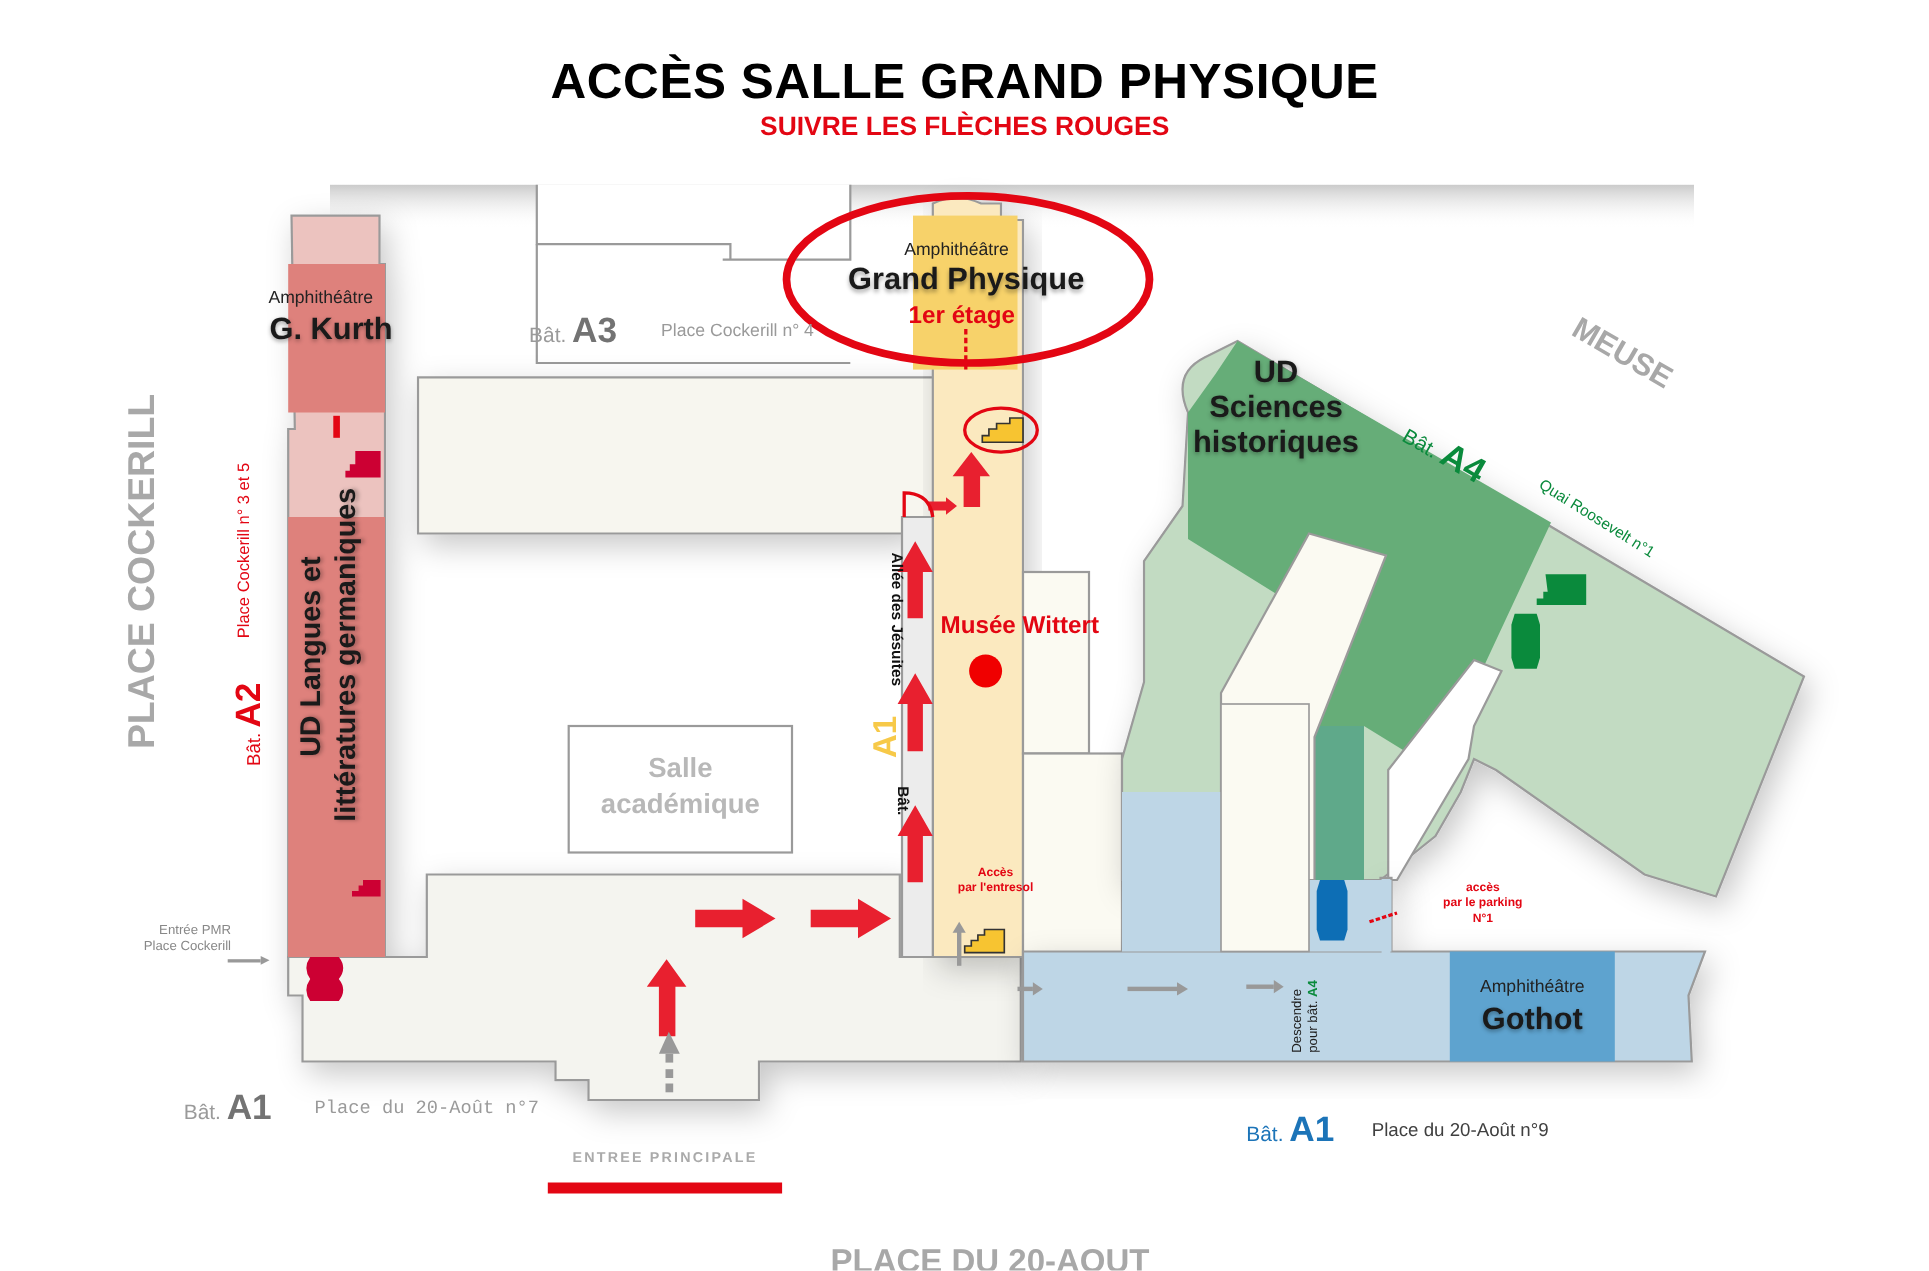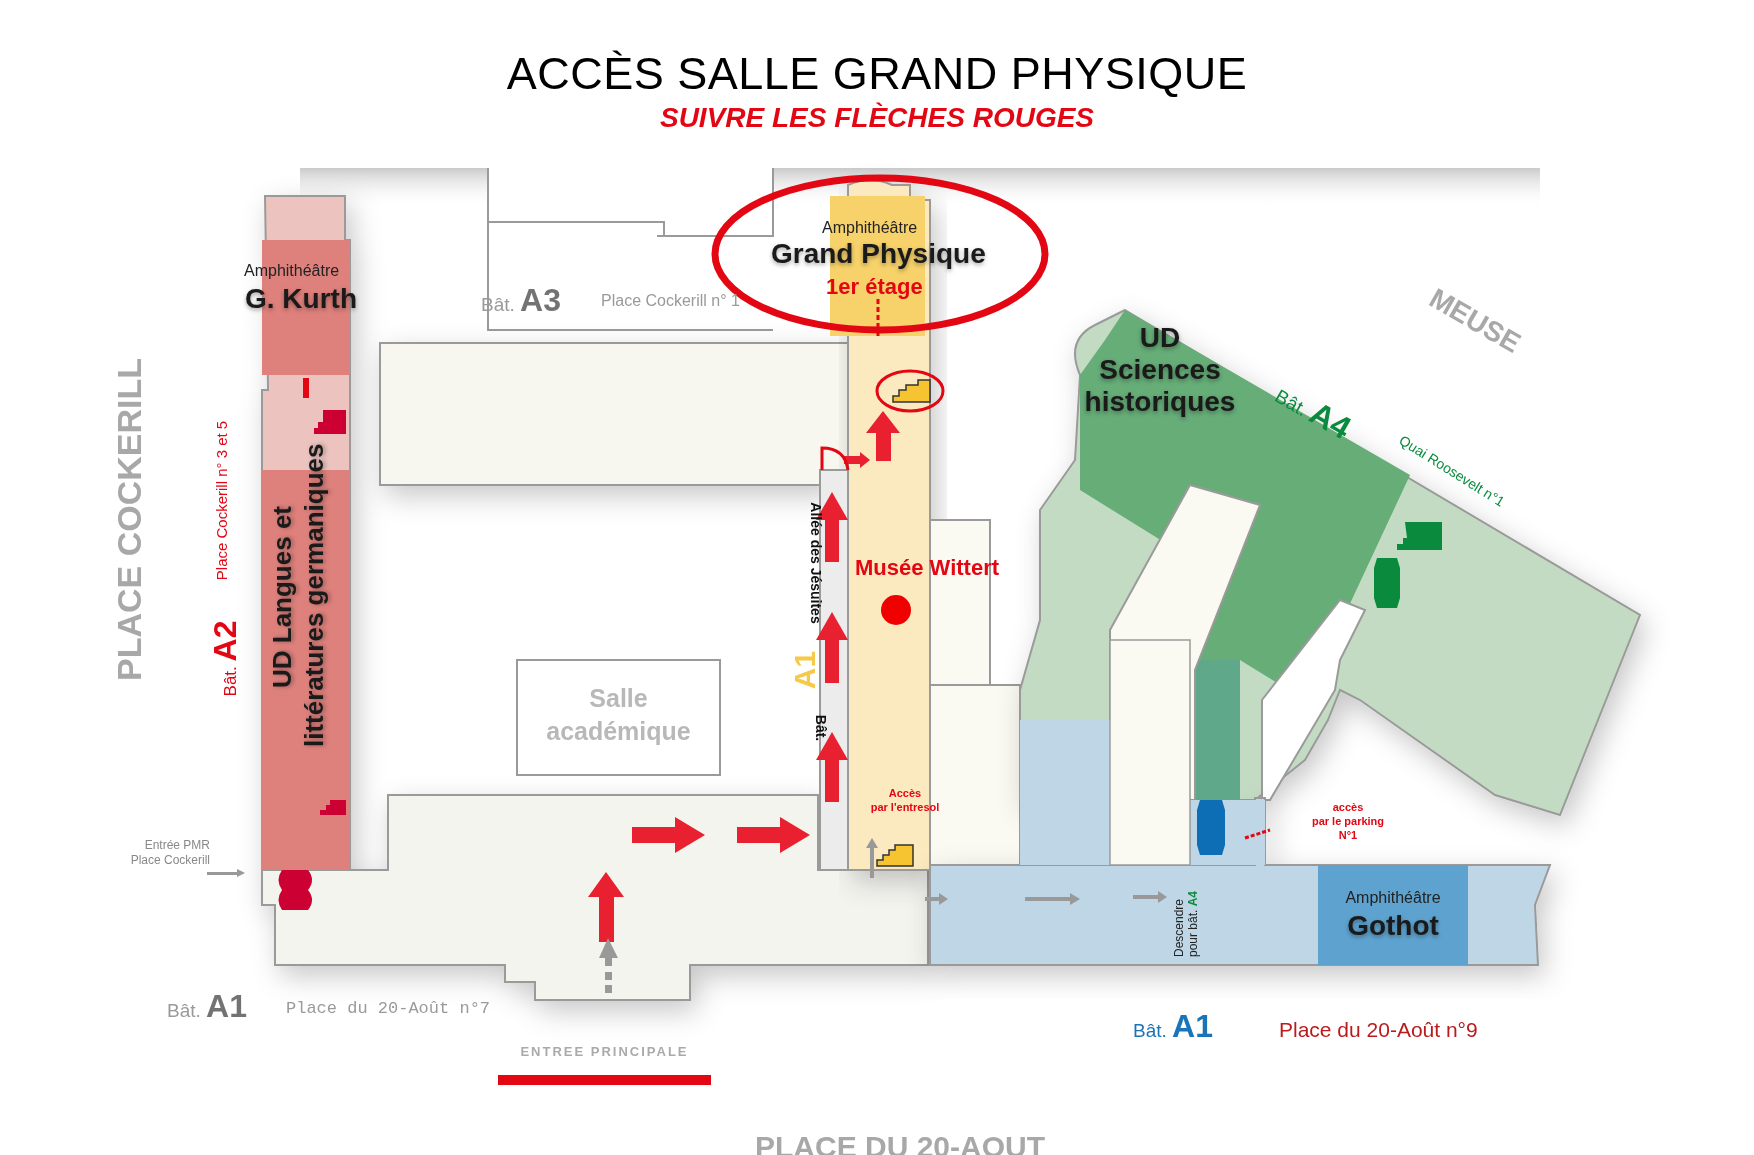--- a/index.html
+++ b/index.html
@@ -5,7 +5,7 @@
   html, body { margin: 0; padding: 0; background: #ffffff; }
   body { width: 1754px; height: 1155px; position: relative; overflow: hidden; font-family: "Liberation Sans", sans-serif; }
   .abs { position: absolute; }
-  .title { left: 0; width: 1754px; top: 48px; text-align: center; font-weight: normal; font-size: 45px; color: #000; letter-spacing: 0.5px; }
+  .title { left: 0; width: 1754px; top: 48px; text-align: center; font-weight: bold; font-size: 45px; color: #000; letter-spacing: 0.5px; }
   .subtitle { left: 0; width: 1754px; top: 102px; text-align: center; font-weight: bold; font-size: 28px; color: #e30613; font-style: italic; }
   svg.map { position: absolute; left: 0; top: 0; }
   .lbl { position: absolute; white-space: nowrap; }

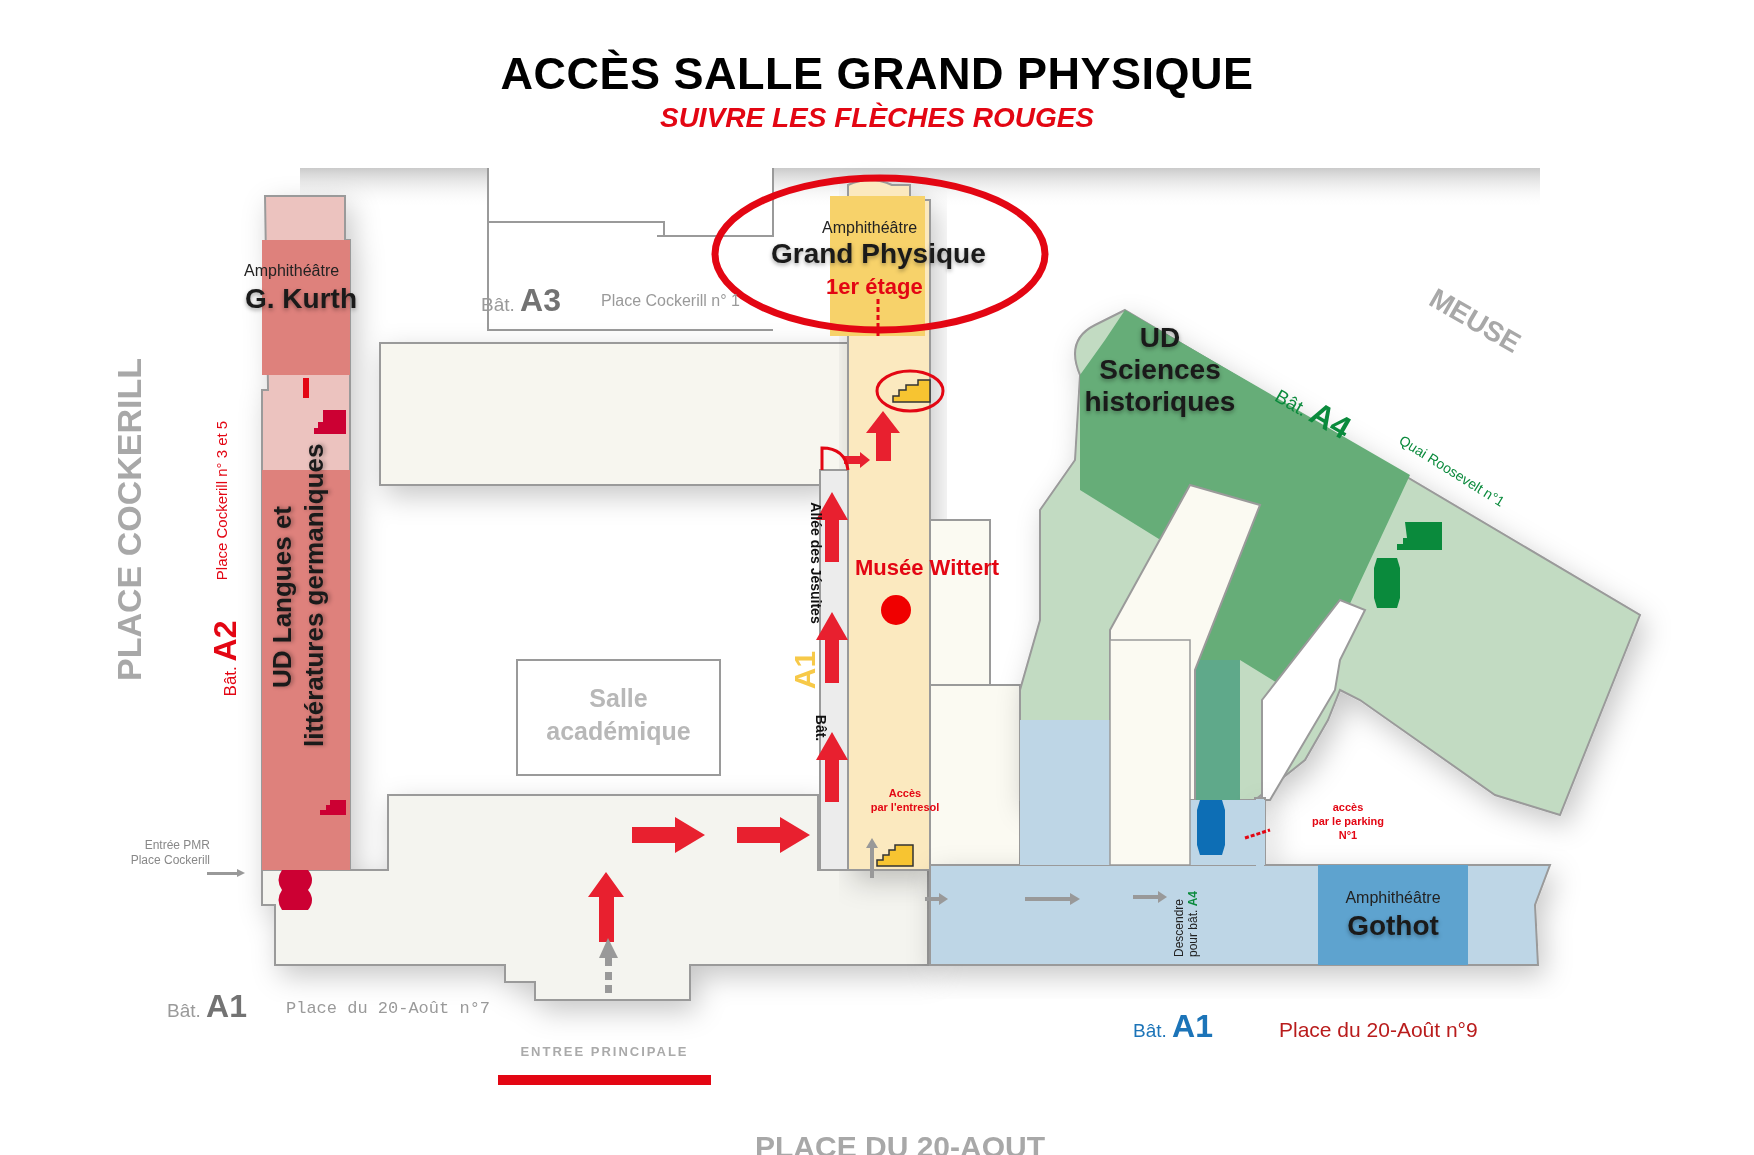--- a/index.html
+++ b/index.html
@@ -6,7 +6,7 @@
   body { width: 1754px; height: 1155px; position: relative; overflow: hidden; font-family: "Liberation Sans", sans-serif; }
   .abs { position: absolute; }
   .title { left: 0; width: 1754px; top: 48px; text-align: center; font-weight: bold; font-size: 45px; color: #000; letter-spacing: 0.5px; }
-  .subtitle { left: 0; width: 1754px; top: 102px; text-align: center; font-weight: bold; font-size: 28px; color: #e30613; font-style: italic; }
+  .subtitle { left: 0; width: 1754px; top: 102px; text-align: center; font-weight: bold; font-size: 24px; color: #e30613; }
   svg.map { position: absolute; left: 0; top: 0; }
   .lbl { position: absolute; white-space: nowrap; }
   .amphi-small { font-size: 16px; color: #222; }

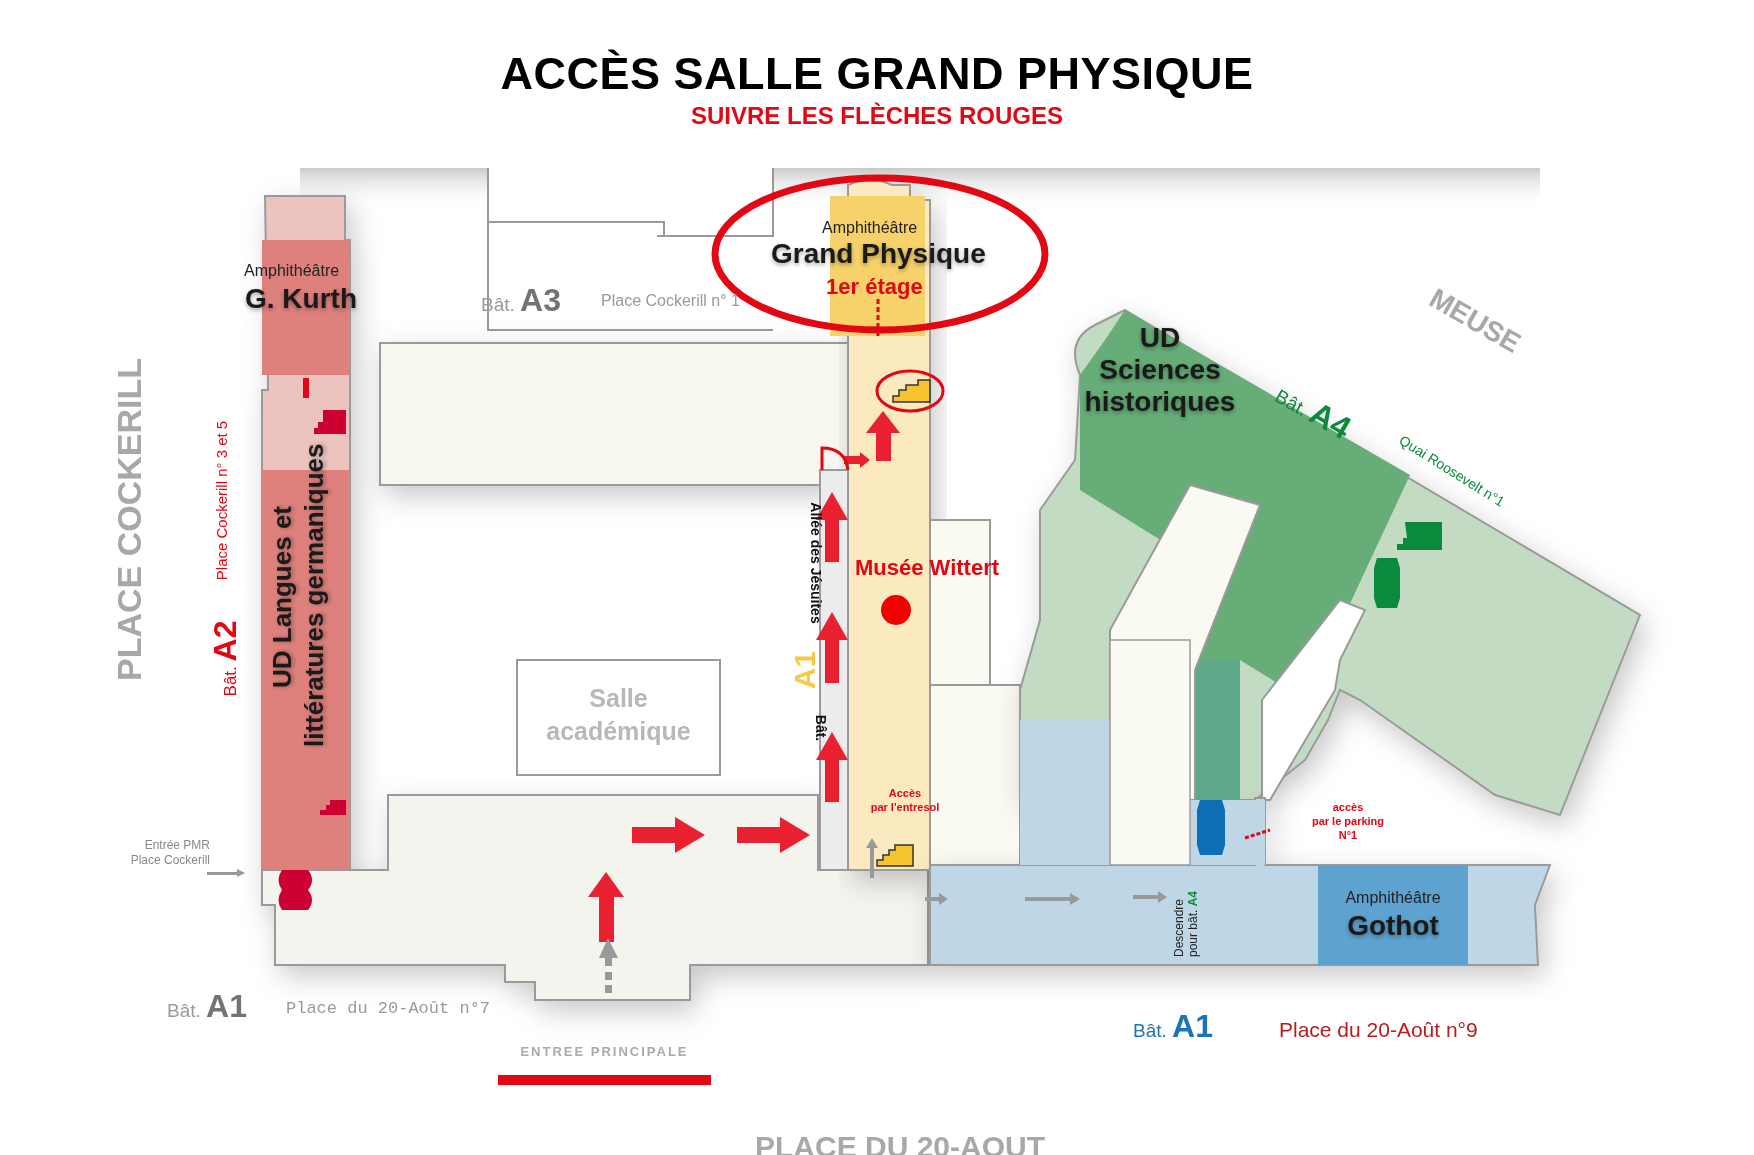--- a/index.html
+++ b/index.html
@@ -154,7 +154,7 @@
   <span>Bât.</span>
   <b>A3</b>
 </div>
-<div class="lbl" style="left:601px; top:292px; font-size:16px; color:#9a9a9a;">Place Cockerill n° 1</div>
+<div class="lbl" style="left:601px; top:292px; font-size:16px; color:#9a9a9a;">Place Cockerill n° 4</div>
 
 <div class="lbl street" style="left:1425px; top:305px; font-size:28px; transform:rotate(30deg);">MEUSE</div>
 

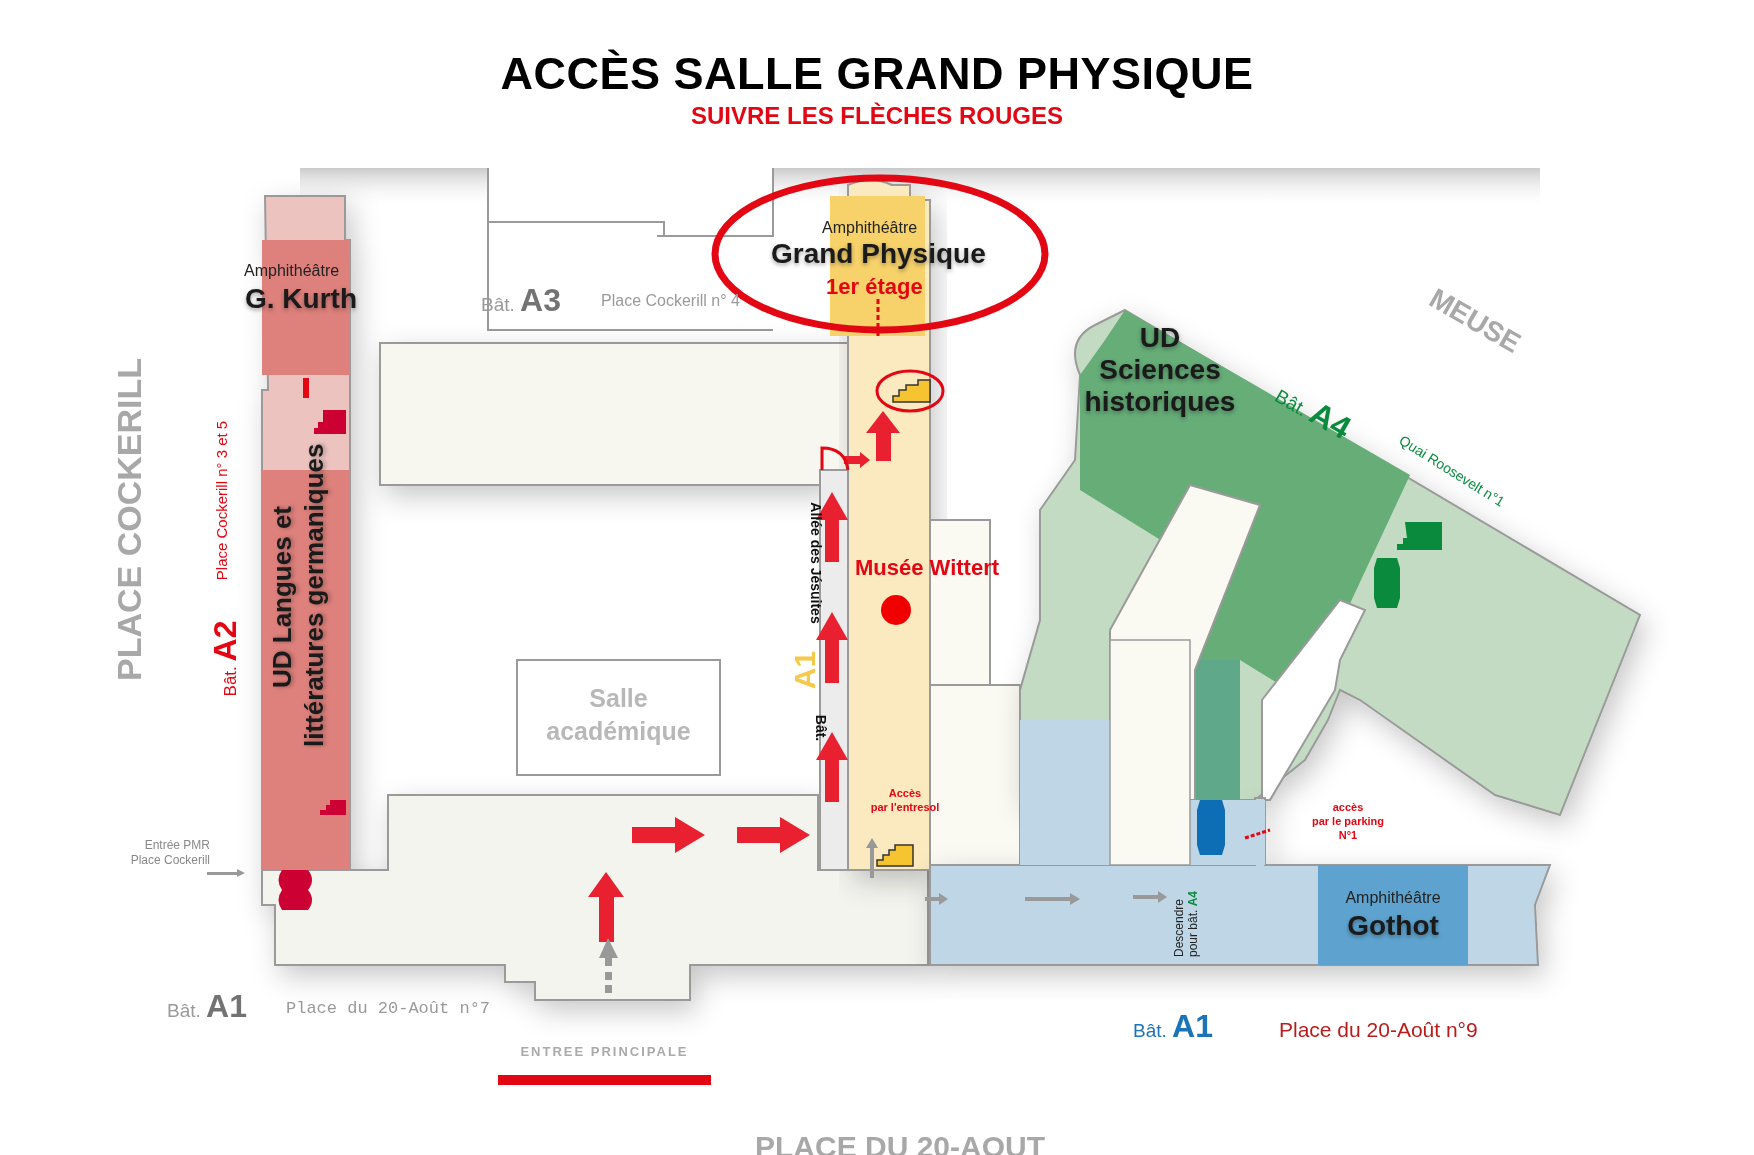--- a/index.html
+++ b/index.html
@@ -228,7 +228,7 @@
   <span>Bât.</span>
   <b style="font-size:32px;">A1</b>
 </div>
-<div class="lbl" style="left:1247px; top:1018px; font-size:21px; color:#b91c1c;margin-left:32px;">Place du 20-Août n°9</div>
+<div class="lbl" style="left:1247px; top:1018px; font-size:17px; color:#404040;">Place du 20-Août n°9</div>
 
 <div class="lbl" style="left:498px; top:1044px; width:213px; text-align:center; font-size:13px; font-weight:bold; color:#aaa; letter-spacing:2px;">ENTREE PRINCIPALE</div>
 

